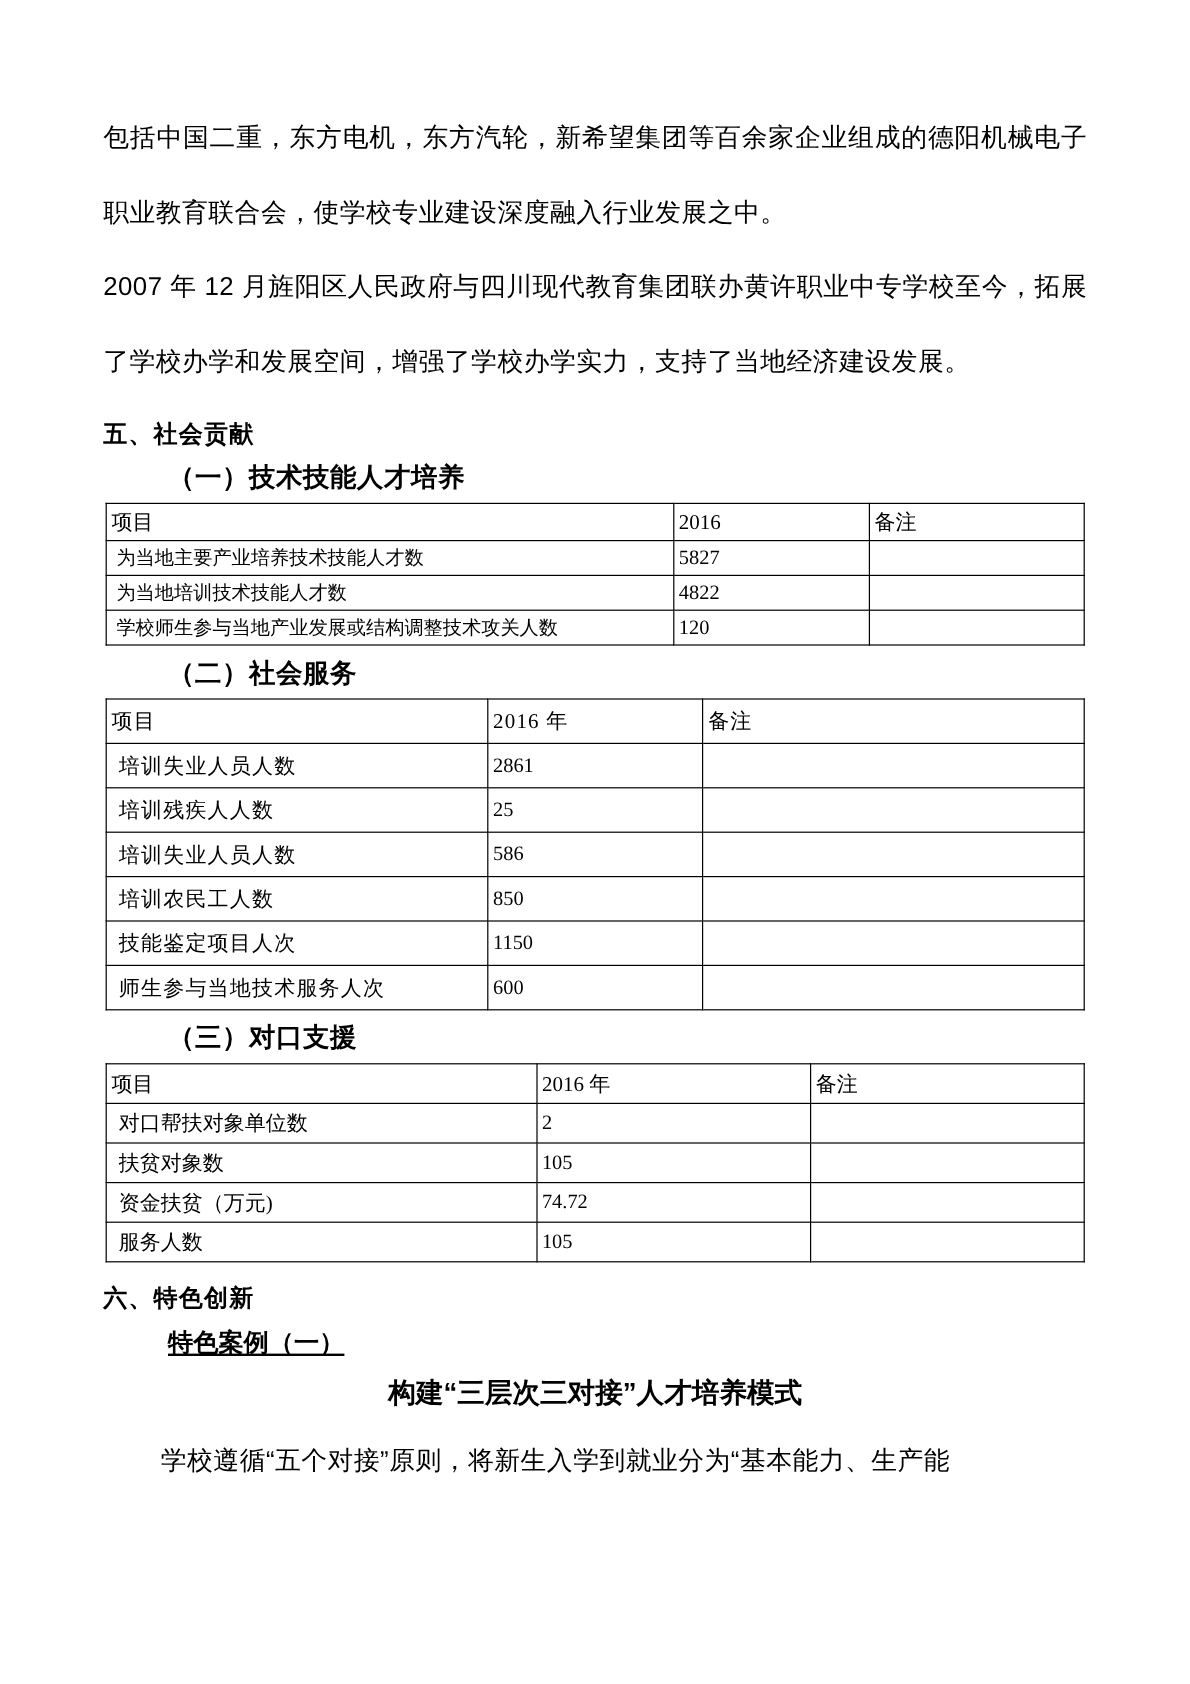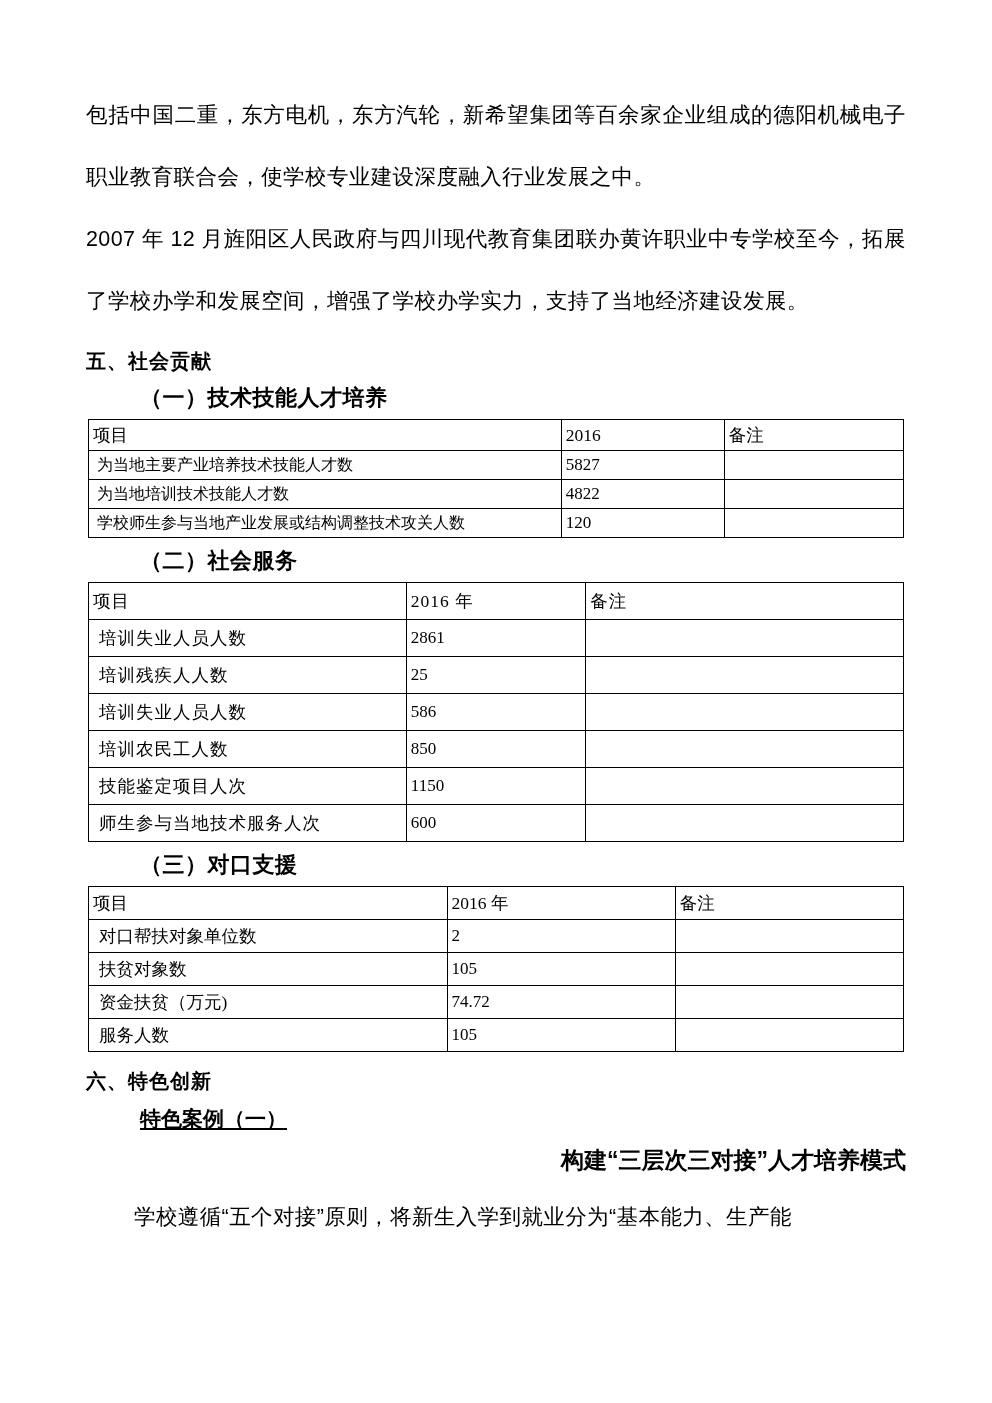--- a/index.html
+++ b/index.html
@@ -60,7 +60,7 @@
     font-family: "Liberation Sans", sans-serif;
     font-weight: bold;
     font-size: 23px;
-    text-align: right;
+    text-align: center;
     margin: 12px 0 10px 0;
   }
   .para-indent {

